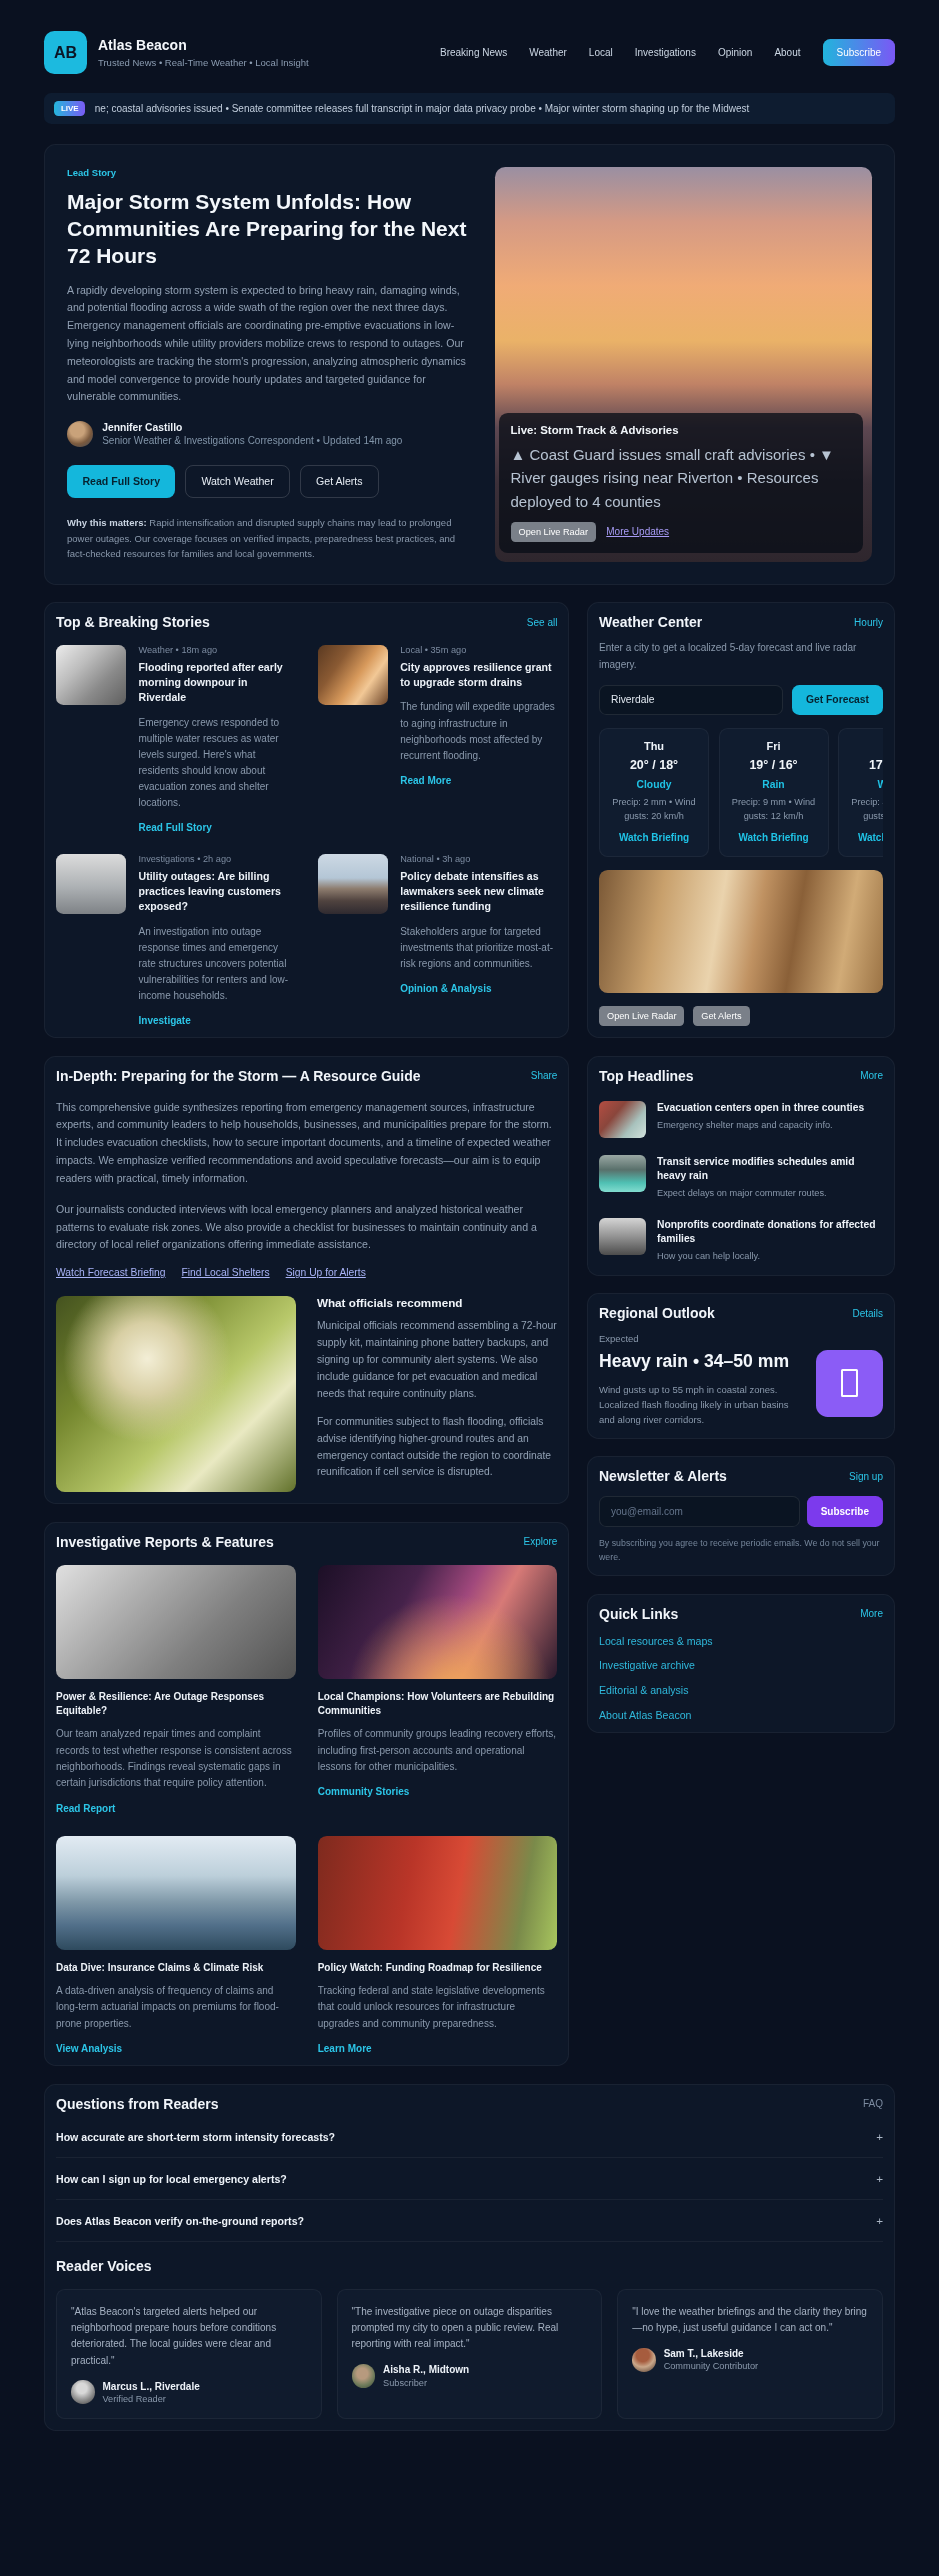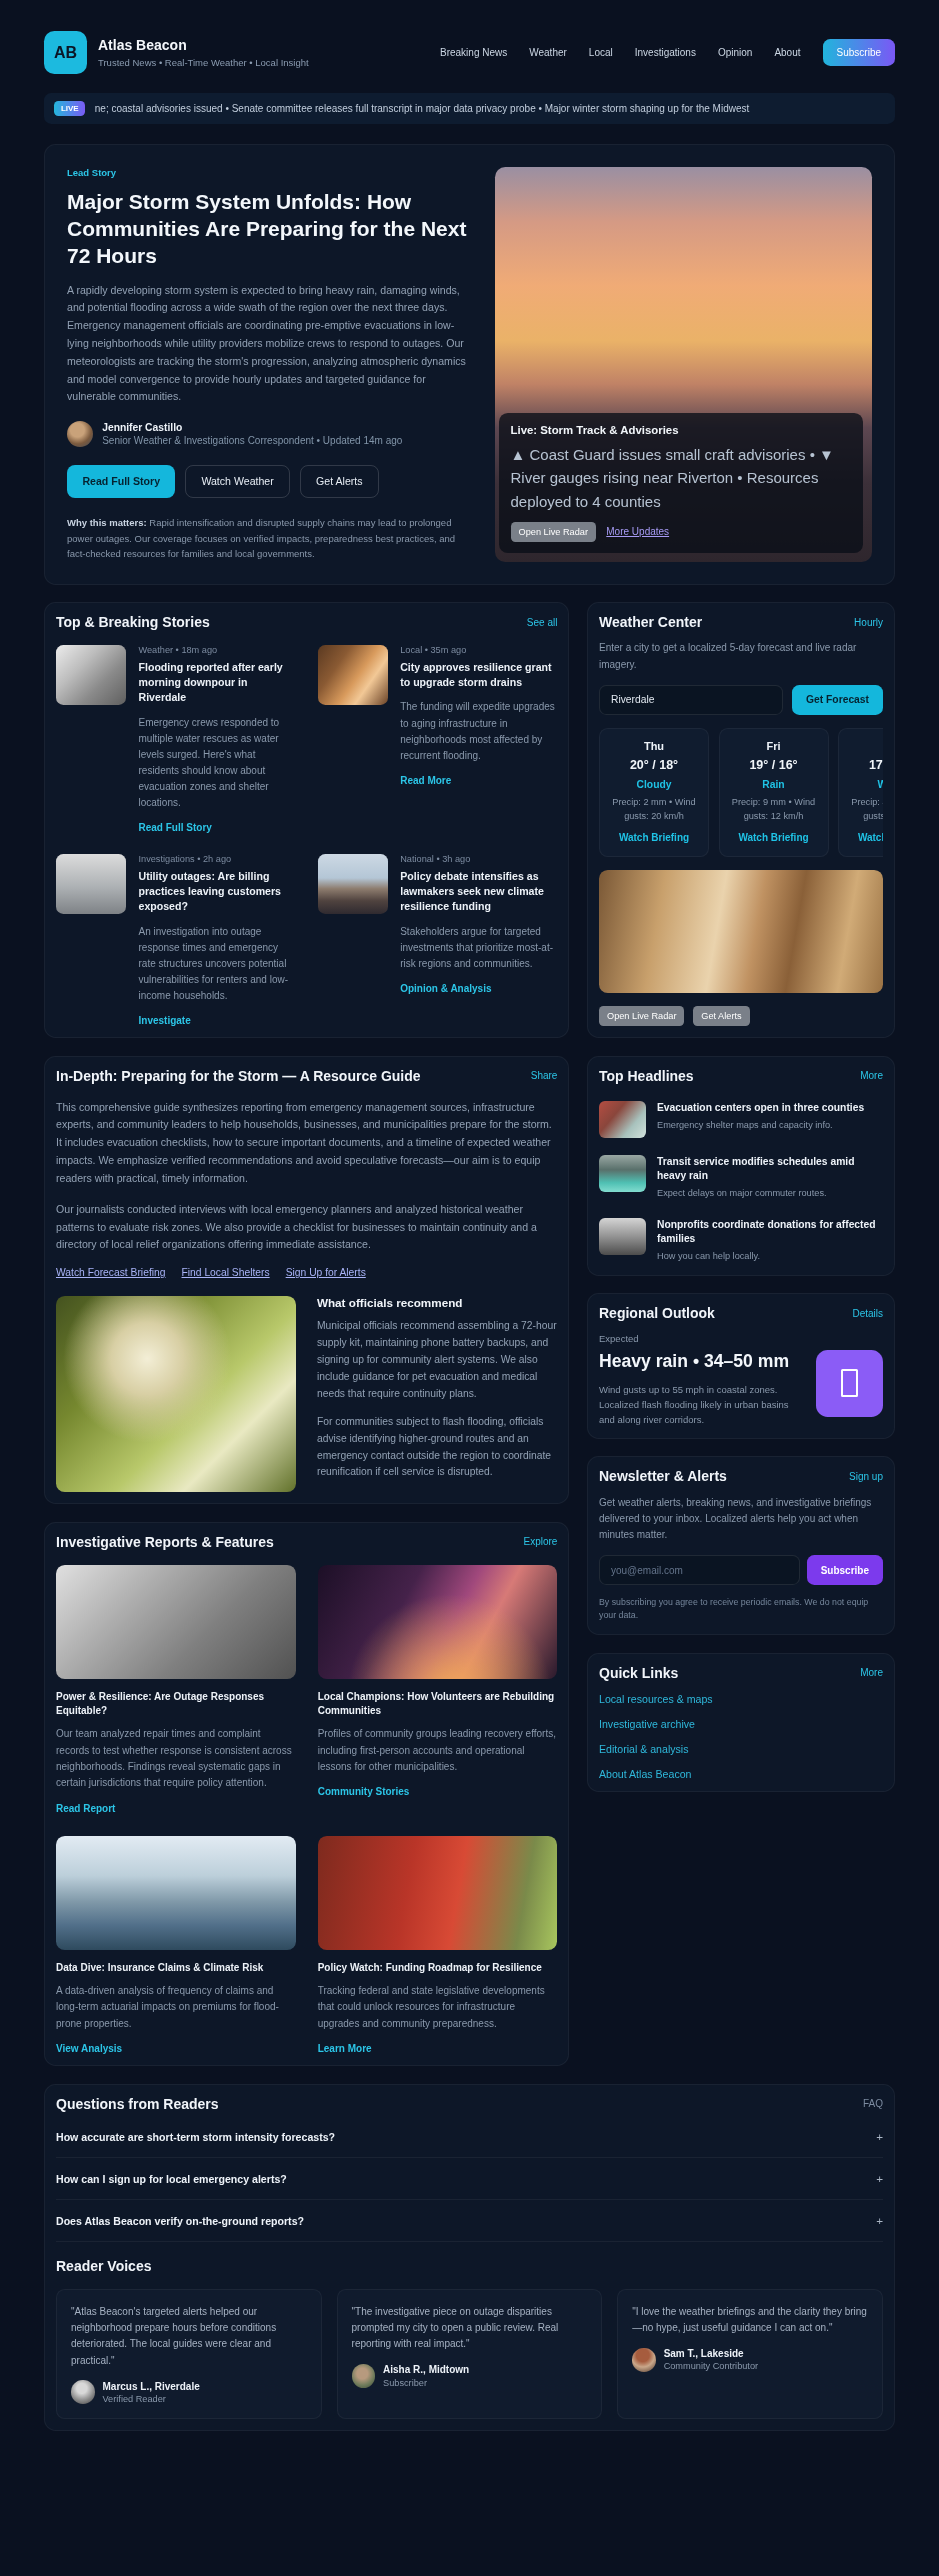--- a/index.html
+++ b/index.html
@@ -428,7 +428,6 @@
           <h2>Newsletter &amp; Alerts</h2>
           <a class="link-cyan">Sign up</a>
         </div>
-        <p class="wc-desc">Get weather alerts, breaking news, and investigative briefings delivered to your inbox. Localized alerts help you act when minutes matter.</p>
         <div class="nl-row">
           <input class="nl-input" placeholder="you@email.com" style="">
           <button class="btn-subscribe-nl">Subscribe</button>

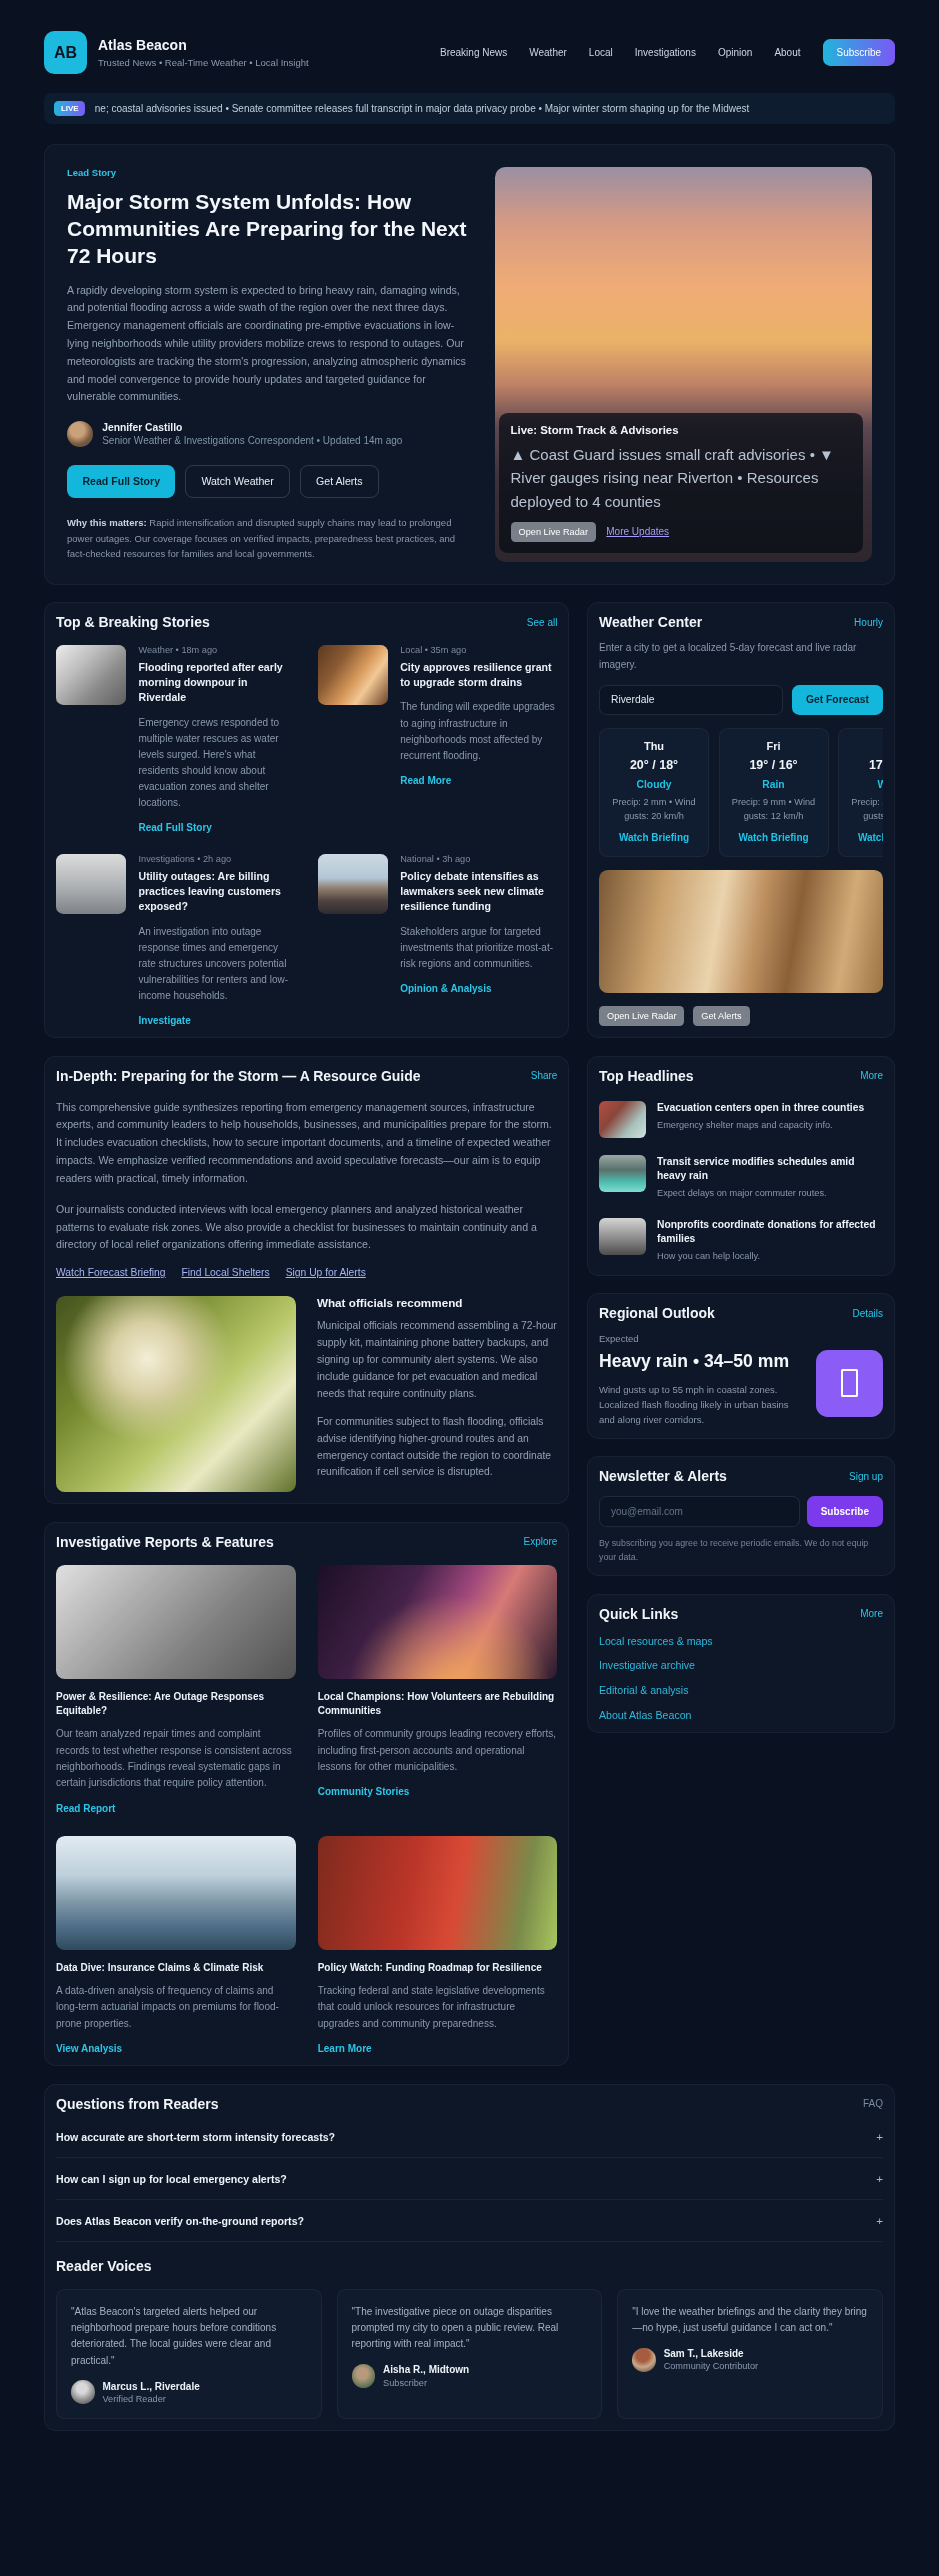--- a/index.html
+++ b/index.html
@@ -432,7 +432,7 @@
           <input class="nl-input" placeholder="you@email.com" style="">
           <button class="btn-subscribe-nl">Subscribe</button>
         </div>
-        <p class="fine">By subscribing you agree to receive periodic emails. We do not equip your data.</p>
+        <p class="fine">By subscribing you agree to receive periodic emails. We do not sell your were.</p>
       </section>
 
       <section class="card pad">

